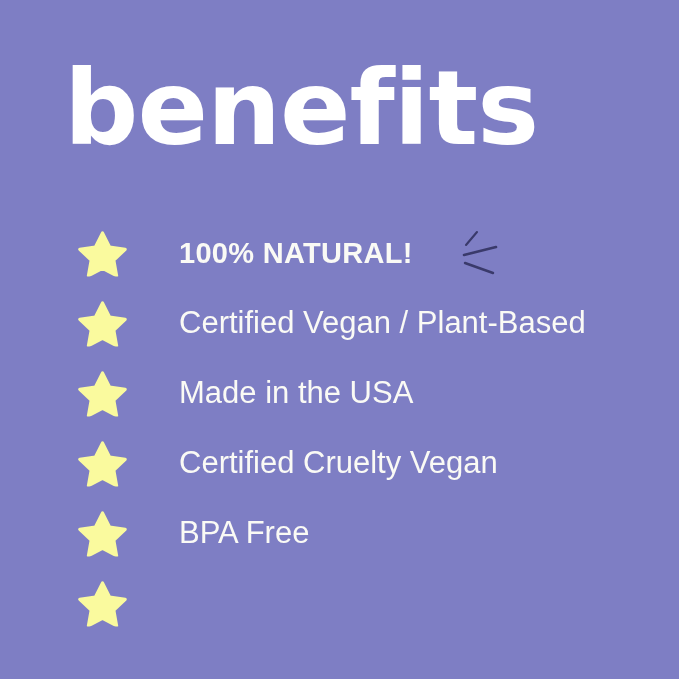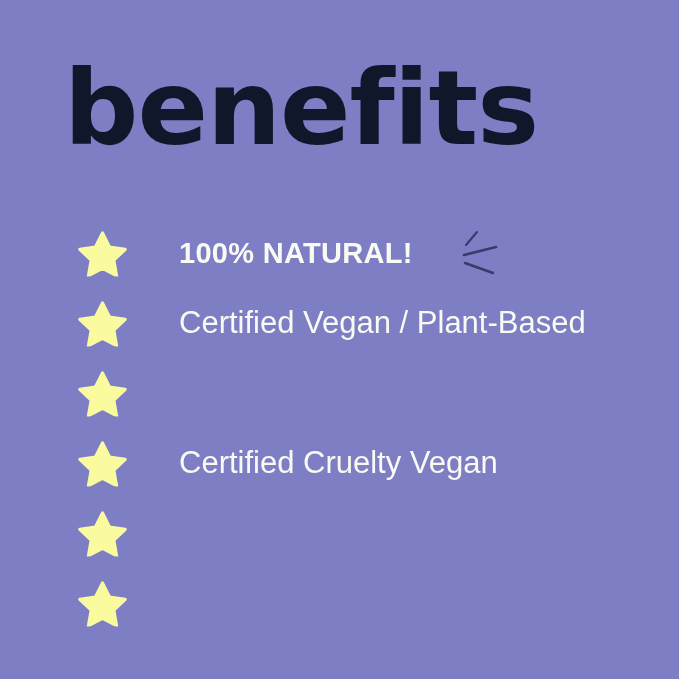--- a/index.html
+++ b/index.html
@@ -89,7 +89,7 @@
 
 <div id="poster" style="background: rgb(126, 126, 196);">
 
-  <div id="title" style="color: #0f172a;">benefits</div>
+  <div id="title" style="color: #ffffff;">benefits</div>
 
   <ul id="benefit-list">
       <li class="benefit-row is-emphasis">

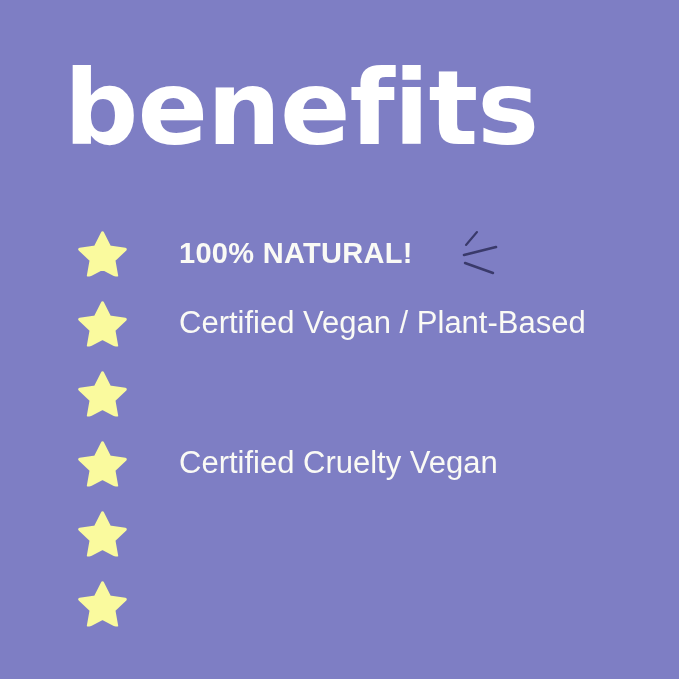--- a/index.html
+++ b/index.html
@@ -115,6 +115,7 @@
         <span class="star-icon"><svg viewBox="0 0 50 48" width="49" height="47" aria-hidden="true">
             <path fill="#FAFA9E" stroke="#FAFA9E" stroke-width="3.2" stroke-linejoin="round" d="M25 3.5 L32.2 17.9 L48.2 20.2 L36.6 31.4 L39.4 47.2 L25 39.7 L10.6 47.2 L13.4 31.4 L1.8 20.2 L17.8 17.9 Z"></path>
           </svg></span>
+        <span class="benefit-label" style="color: rgb(250, 250, 245);">Made in the USA</span>
       </li>
       <li class="benefit-row">
         <span class="star-icon"><svg viewBox="0 0 50 48" width="49" height="47" aria-hidden="true">

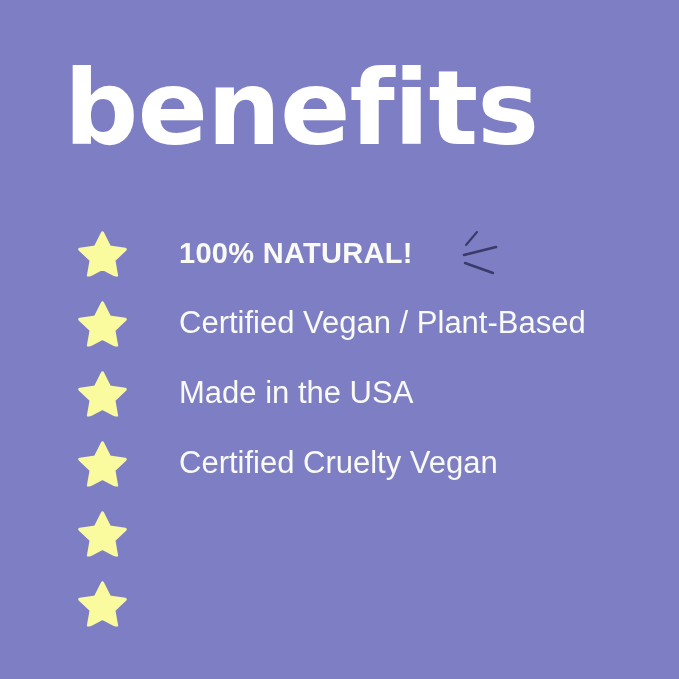--- a/index.html
+++ b/index.html
@@ -127,6 +127,7 @@
         <span class="star-icon"><svg viewBox="0 0 50 48" width="49" height="47" aria-hidden="true">
             <path fill="#FAFA9E" stroke="#FAFA9E" stroke-width="3.2" stroke-linejoin="round" d="M25 3.5 L32.2 17.9 L48.2 20.2 L36.6 31.4 L39.4 47.2 L25 39.7 L10.6 47.2 L13.4 31.4 L1.8 20.2 L17.8 17.9 Z"></path>
           </svg></span>
+        <span class="benefit-label" style="color: rgb(250, 250, 245);">BPA Free</span>
       </li>
       <li class="benefit-row">
         <span class="star-icon"><svg viewBox="0 0 50 48" width="49" height="47" aria-hidden="true">

